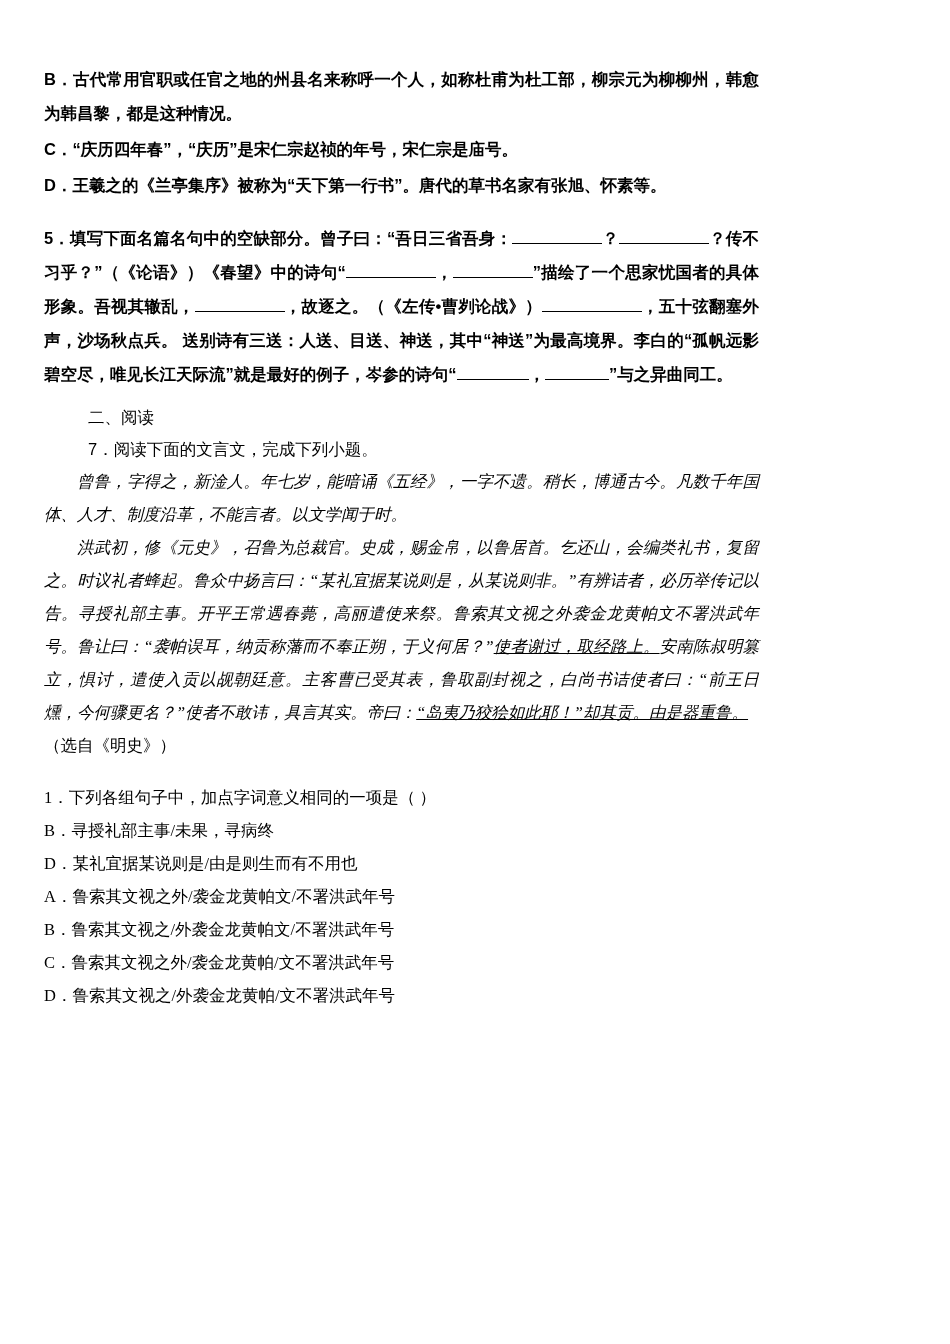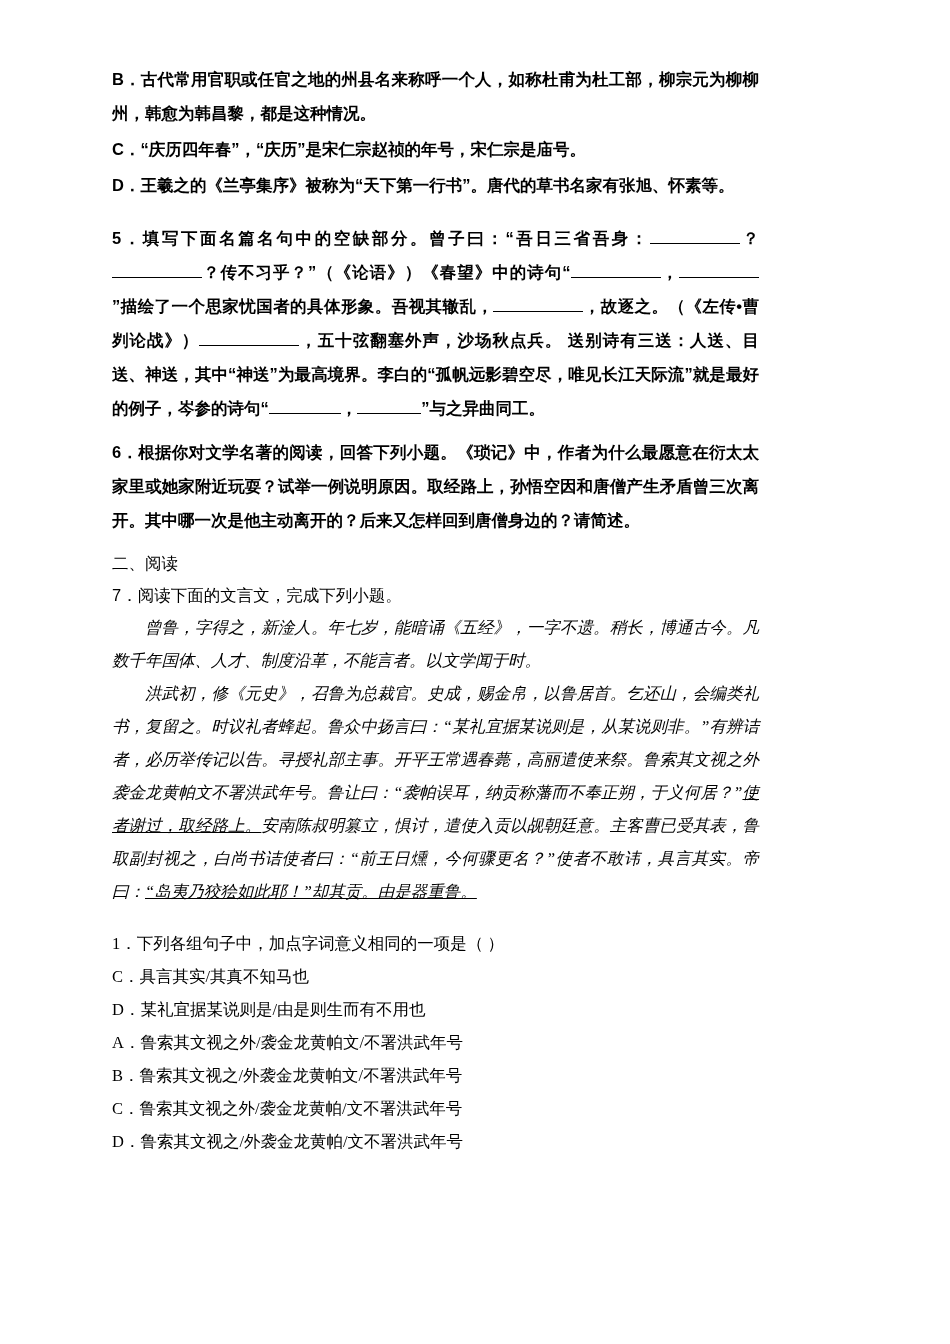--- a/index.html
+++ b/index.html
@@ -19,7 +19,7 @@
     width: 831px;
     height: 1344px;
     box-sizing: border-box;
-    padding: 62px 72px 40px 112px;
+    padding: 62px 72px 40px 44px;
   }
   .line {
     font-size: 16.5px;

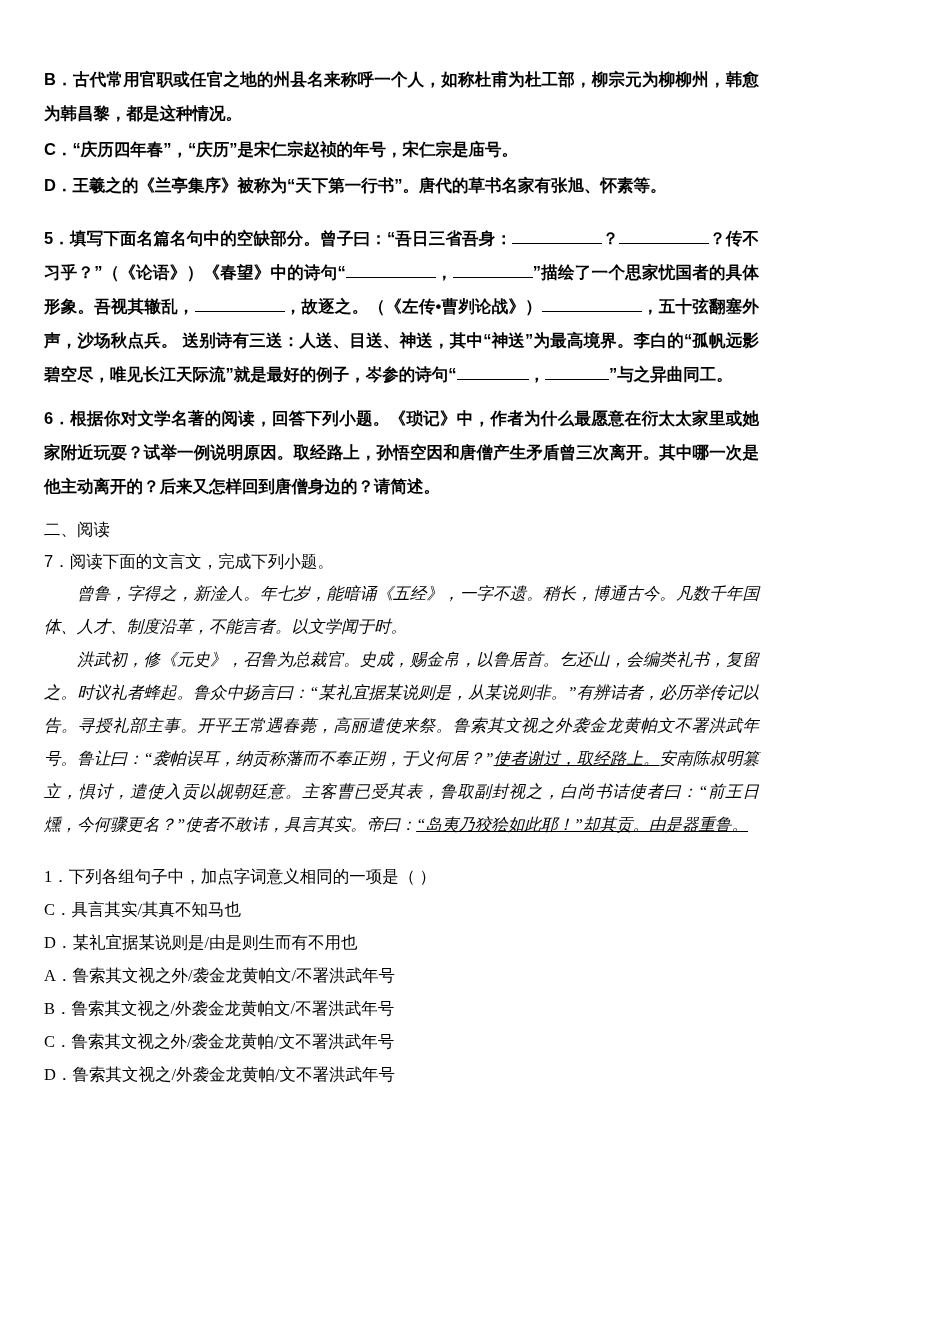--- a/index.html
+++ b/index.html
@@ -96,9 +96,6 @@
     <span>5．</span><span>填写下面名篇名句中的空缺部分。曾子曰：“吾日三省吾身：</span><span class="blank b90"></span><span>？</span><span class="blank b90"></span><span>？传不习乎？”（《论语》）《春望》中的诗句“</span><span class="blank b90"></span><span>，</span><span class="blank b80"></span><span>”描绘了一个思家忧国者的具体形象。吾视其辙乱，</span><span class="blank b90"></span><span>，故逐之。（《左传•曹刿论战》）</span><span class="blank b100"></span><span>，五十弦翻塞外声，沙场秋点兵。  送别诗有三送：人送、目送、神送，其中“神送”为最高境界。李白的“孤帆远影碧空尽，唯见长江天际流”就是最好的例子，岑参的诗句“</span><span class="blank b72"></span><span>，</span><span class="blank b64"></span><span>”与之异曲同工。</span>
   </div>
 
-  <div class="line sans bold q-block mt10">
-    <span>6．</span><span>根据你对文学名著的阅读，回答下列小题。《琐记》中，作者为什么最愿意在衍太太家里或她家附近玩耍？试举一例说明原因。取经路上，孙悟空因和唐僧产生矛盾曾三次离开。其中哪一次是他主动离开的？后来又怎样回到唐僧身边的？请简述。</span>
-  </div>
 
   <div class="section-title mt10">二、阅读</div>
 

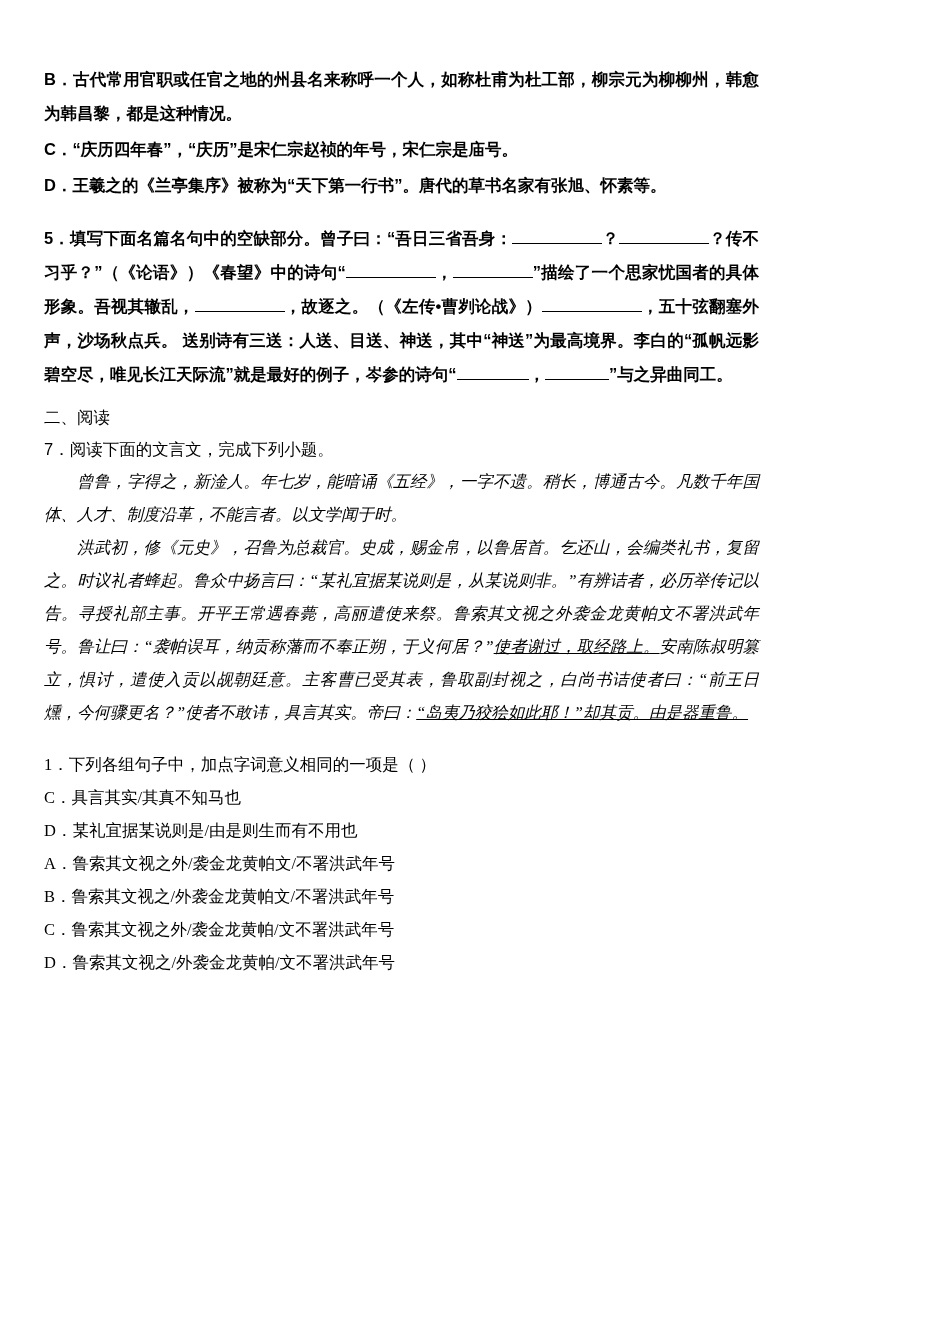--- a/index.html
+++ b/index.html
@@ -48,6 +48,7 @@
     font-size: 16.5px;
     line-height: 32px;
     font-family: "Liberation Sans", sans-serif;
+    margin-left: 44px;
   }
   .classical {
     font-family: "Liberation Serif", serif;

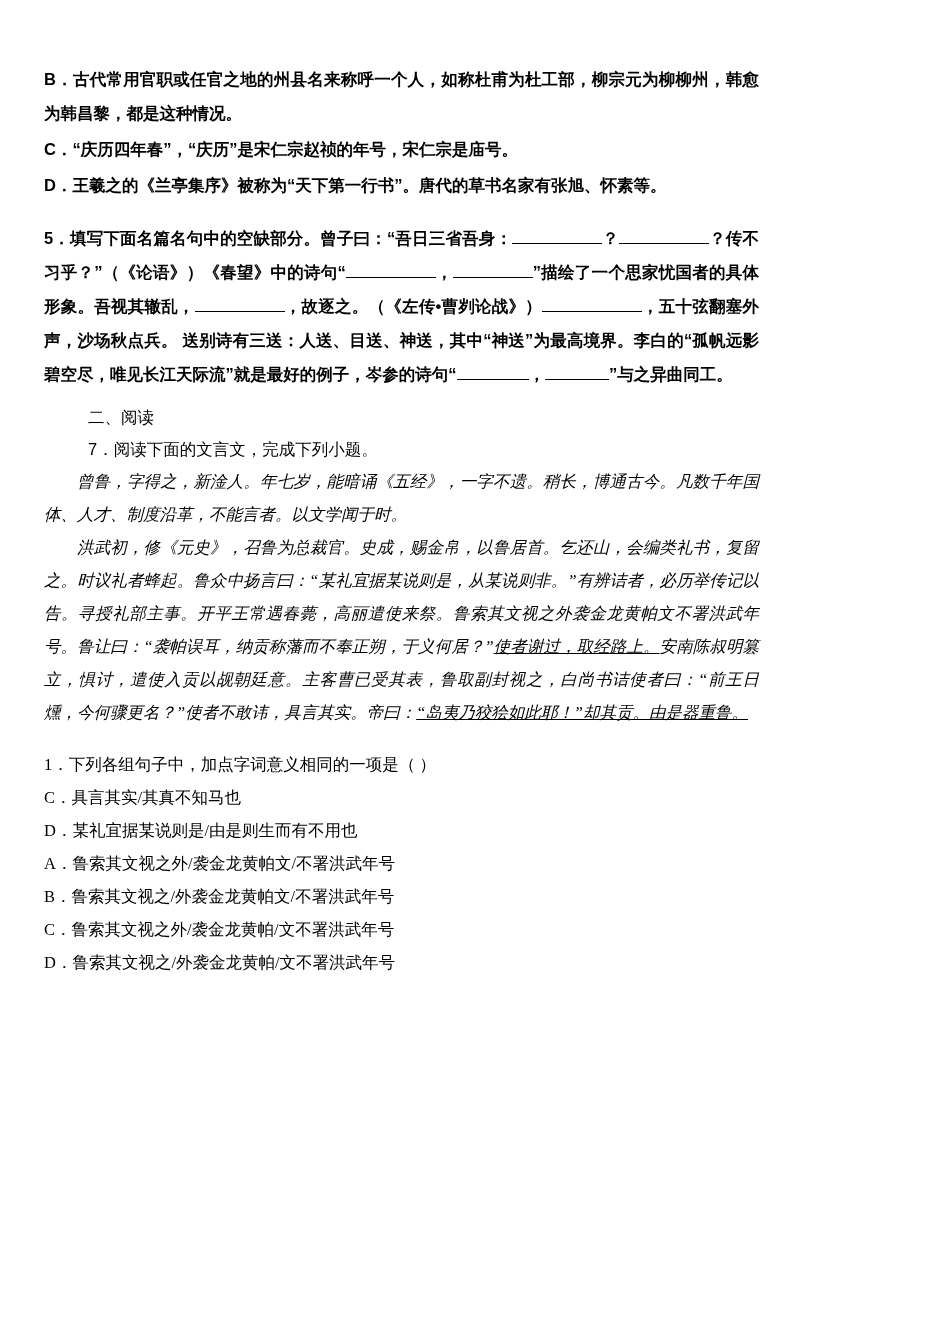--- a/index.html
+++ b/index.html
@@ -108,6 +108,7 @@
 
   <div class="classical indent2"><span>洪武初，修《元史》，召鲁为总裁官。史成，赐金帛，以鲁居首。乞还山，会编类礼书，复留之。时议礼者蜂起。鲁众中扬言曰：“某礼宜据某说则是，从某说则非。”有辨诘者，必历举传记以告。寻授礼部主事。开平王常遇春薨，高丽遣使来祭。鲁索其文视之外袭金龙黄帕文不署洪武年号。鲁让曰：“袭帕误耳，纳贡称藩而不奉正朔，于义何居？”</span><span class="underline">使者谢过，取经路上。</span><span>安南陈叔明篡立，惧讨，遣使入贡以觇朝廷意。主客曹已受其表，鲁取副封视之，白尚书诘使者曰：“前王日燻，今何骤更名？”使者不敢讳，具言其实。帝曰：</span><span class="underline">“岛夷乃狡狯如此耶！”却其贡。由是器重鲁。</span></div>
 
+  <div class="classical">（选自《明史》）</div>
 
   <div class="sub-q mt6">
     <span>1．</span><span>下列各组句子中，加点字词意义相同的一项是（      ）</span>

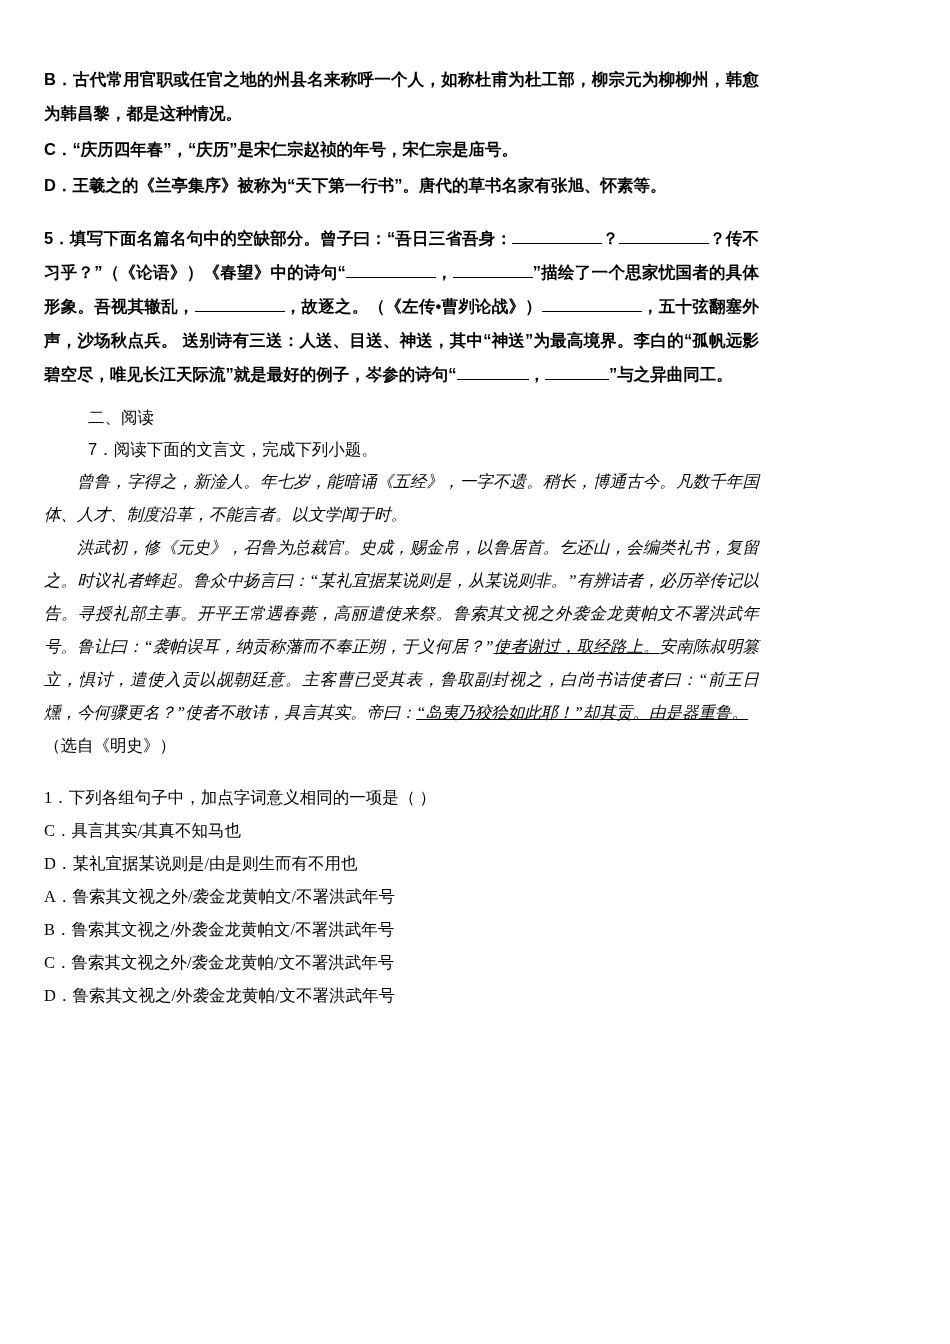--- a/index.html
+++ b/index.html
@@ -114,6 +114,9 @@
     <span>1．</span><span>下列各组句子中，加点字词意义相同的一项是（      ）</span>
   </div>
   <div class="opt-line">
+    <span>B．</span><span>寻授礼部主事/未果，寻病终</span>
+  </div>
+  <div class="opt-line">
     <span>C．</span><span>具言其实/其真不知马也</span>
   </div>
   <div class="opt-line">

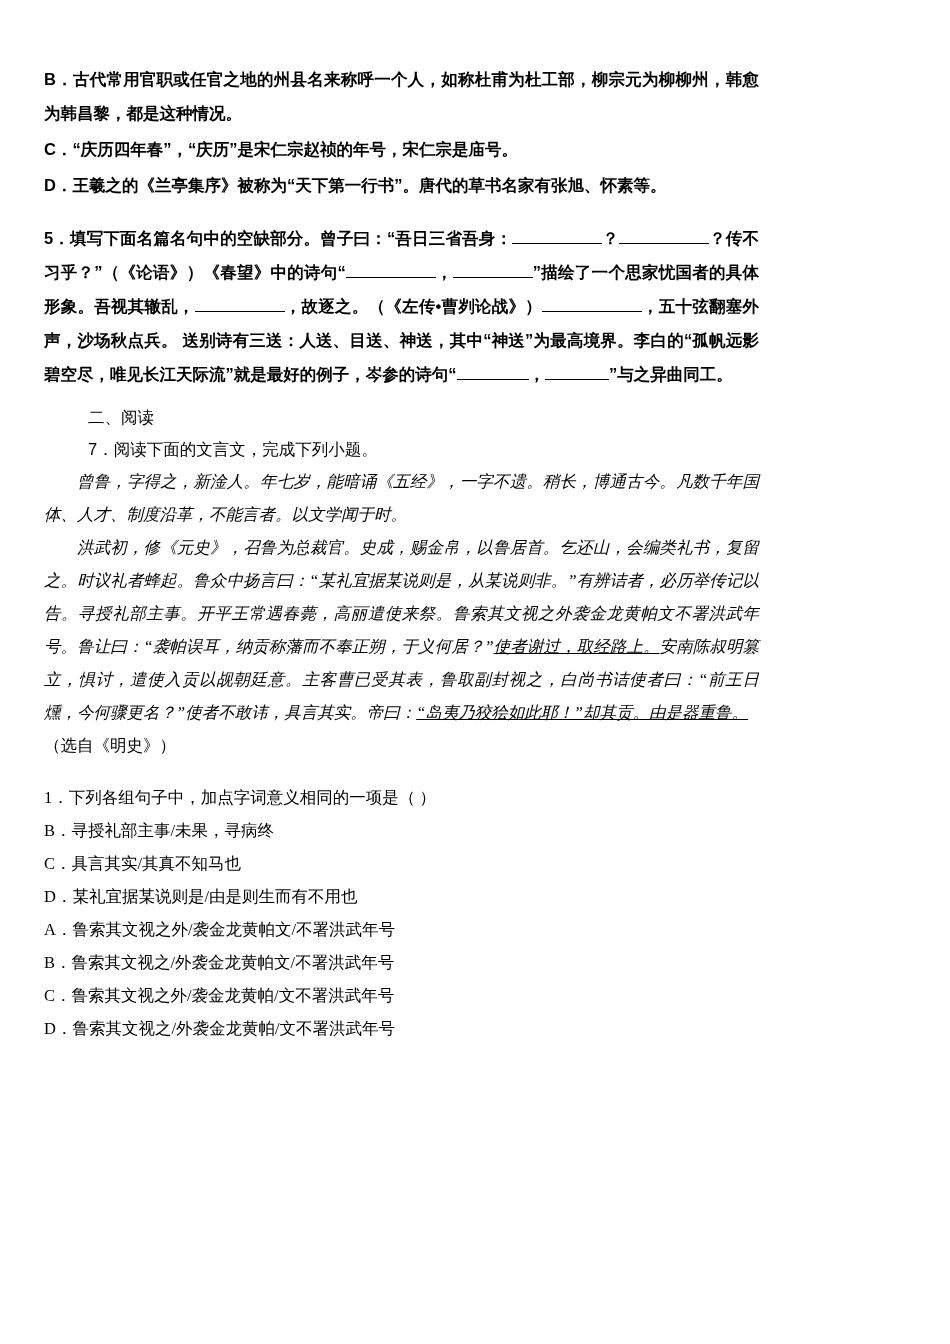--- a/index.html
+++ b/index.html
@@ -117,9 +117,6 @@
     <span>B．</span><span>寻授礼部主事/未果，寻病终</span>
   </div>
   <div class="opt-line">
-    <span>C．</span><span>具言其实/其真不知马也</span>
-  </div>
-  <div class="opt-line">
     <span>D．</span><span>某礼宜据某说则是/由是则生而有不用也</span>
   </div>
 

